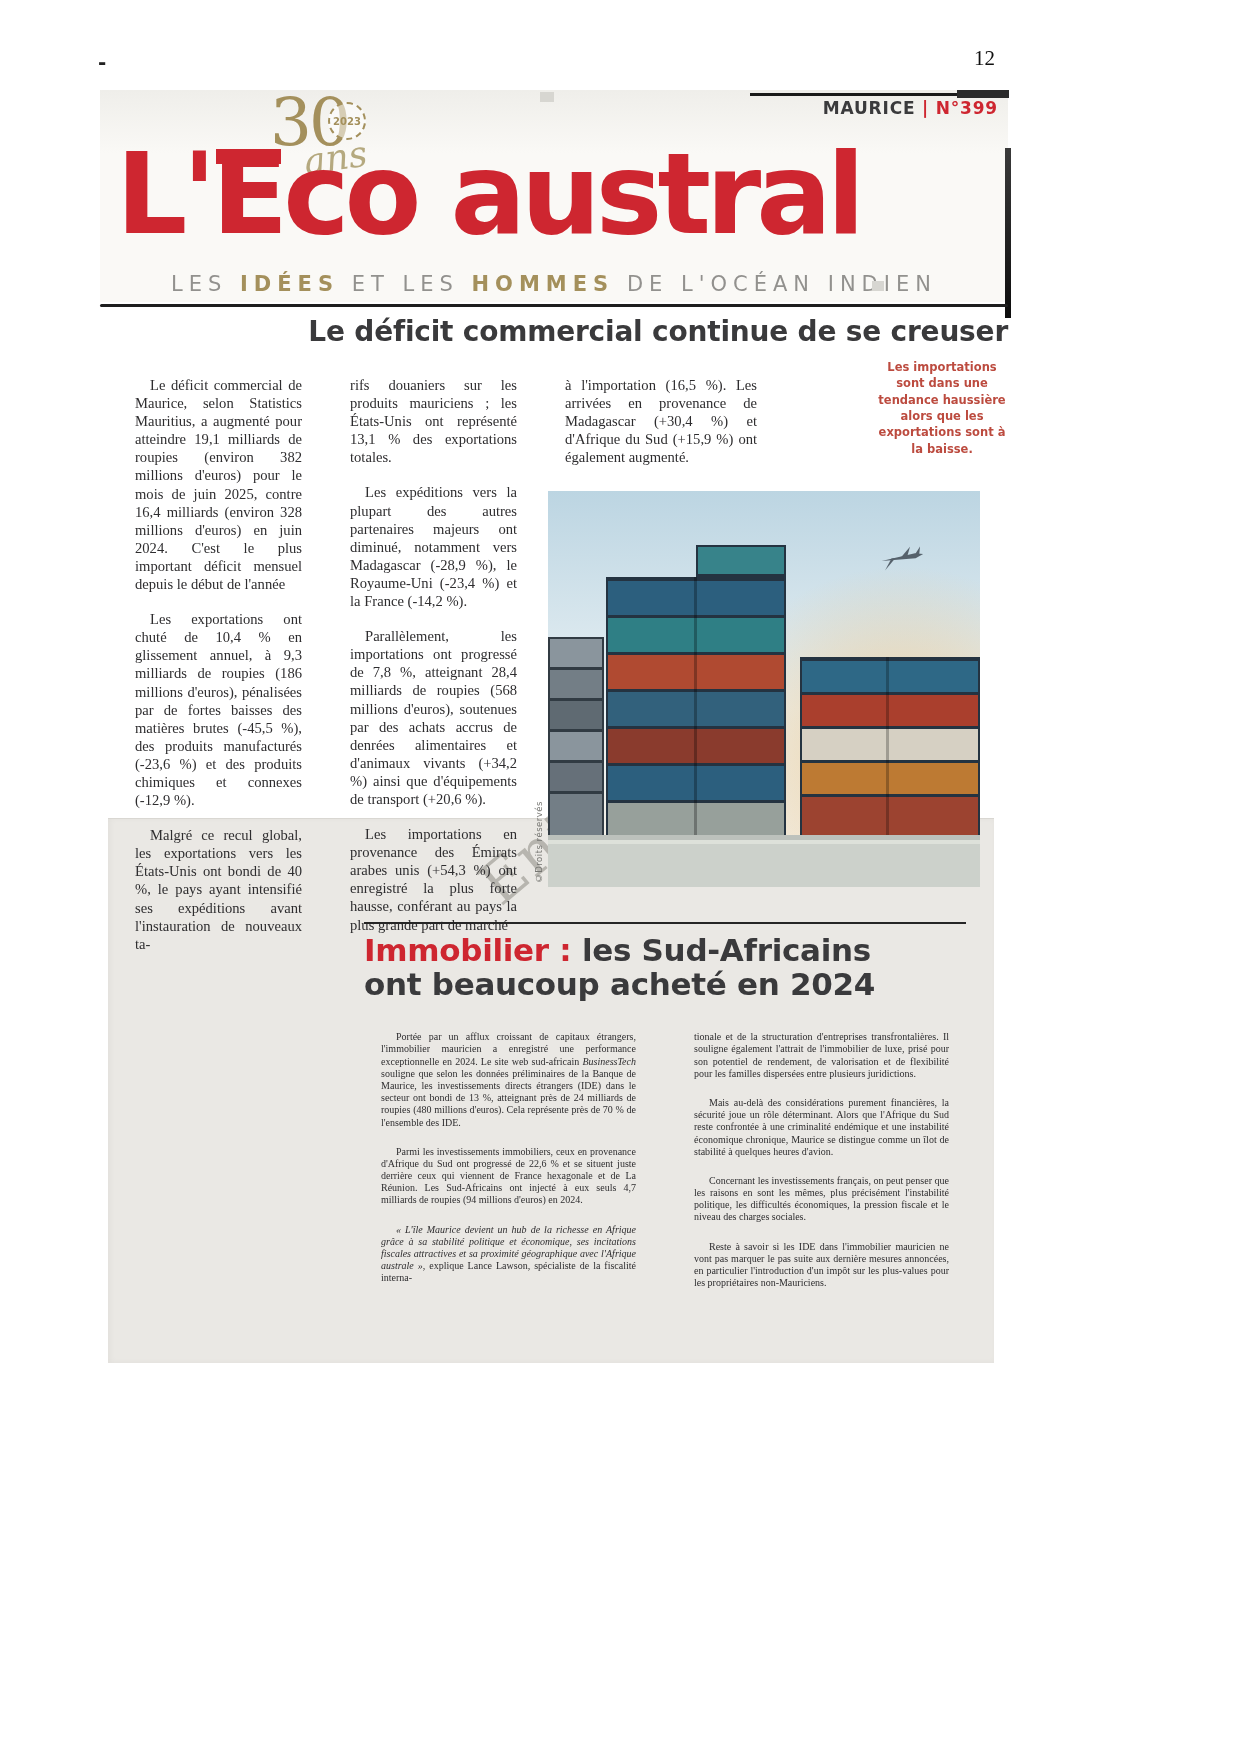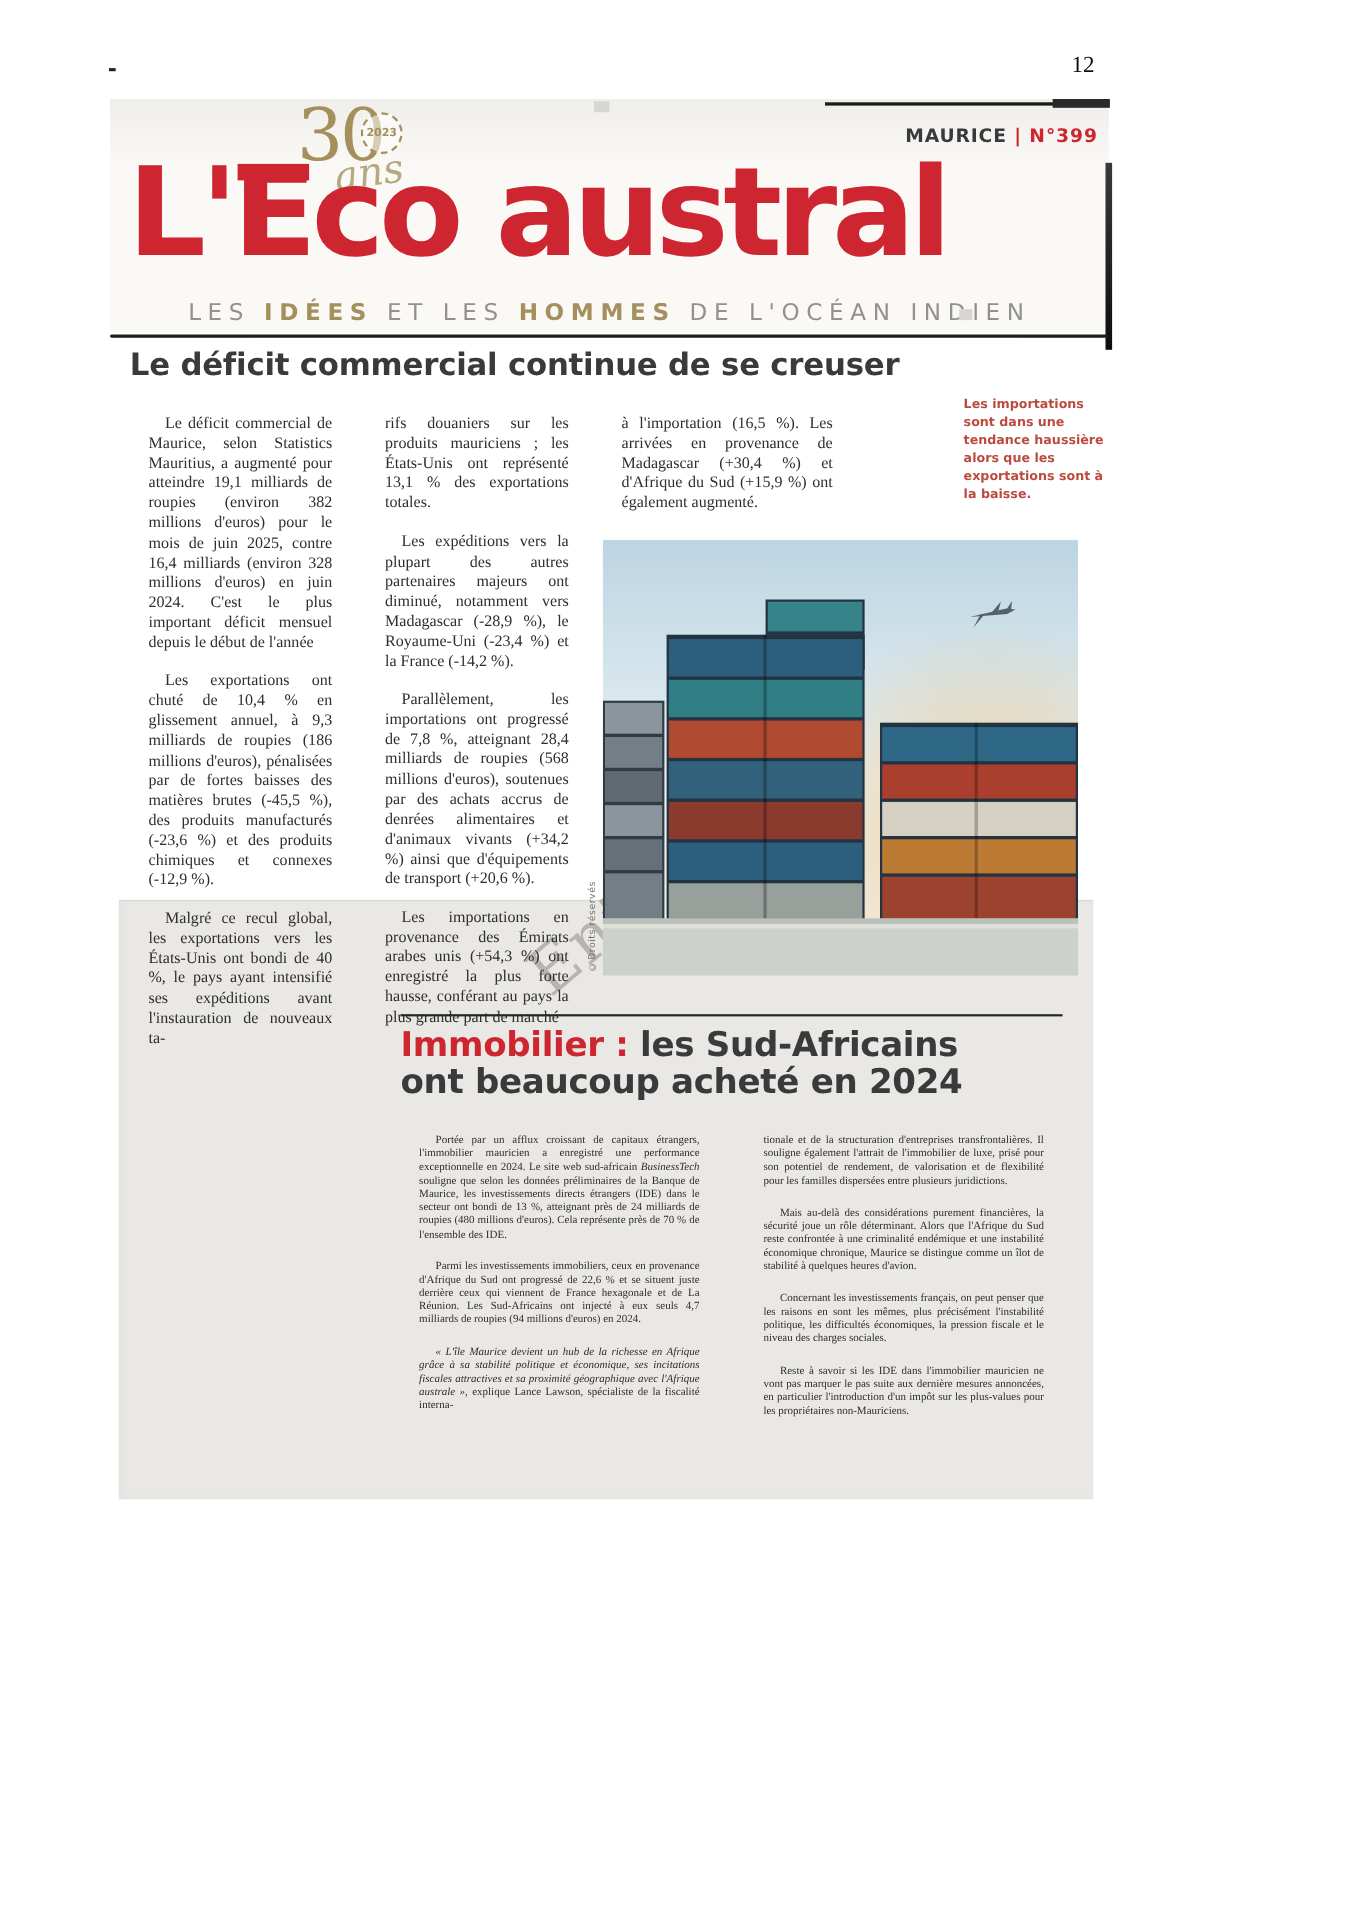--- a/index.html
+++ b/index.html
@@ -32,7 +32,7 @@
   .aans{position:absolute;left:34px;top:44px;font:italic 400 36px/1 "DejaVu Serif",serif;
         color:#b5a97f;transform:rotate(-8deg);}
 
-  .edition{position:absolute;right:10px;top:24px;font:800 17px "DejaVu Sans",sans-serif;
+  .edition{position:absolute;right:10px;top:8px;font:800 17px "DejaVu Sans",sans-serif;
            letter-spacing:.8px;color:var(--ink);white-space:nowrap;}
   .edition .sep,.edition .issue{color:var(--brand-red);}
 

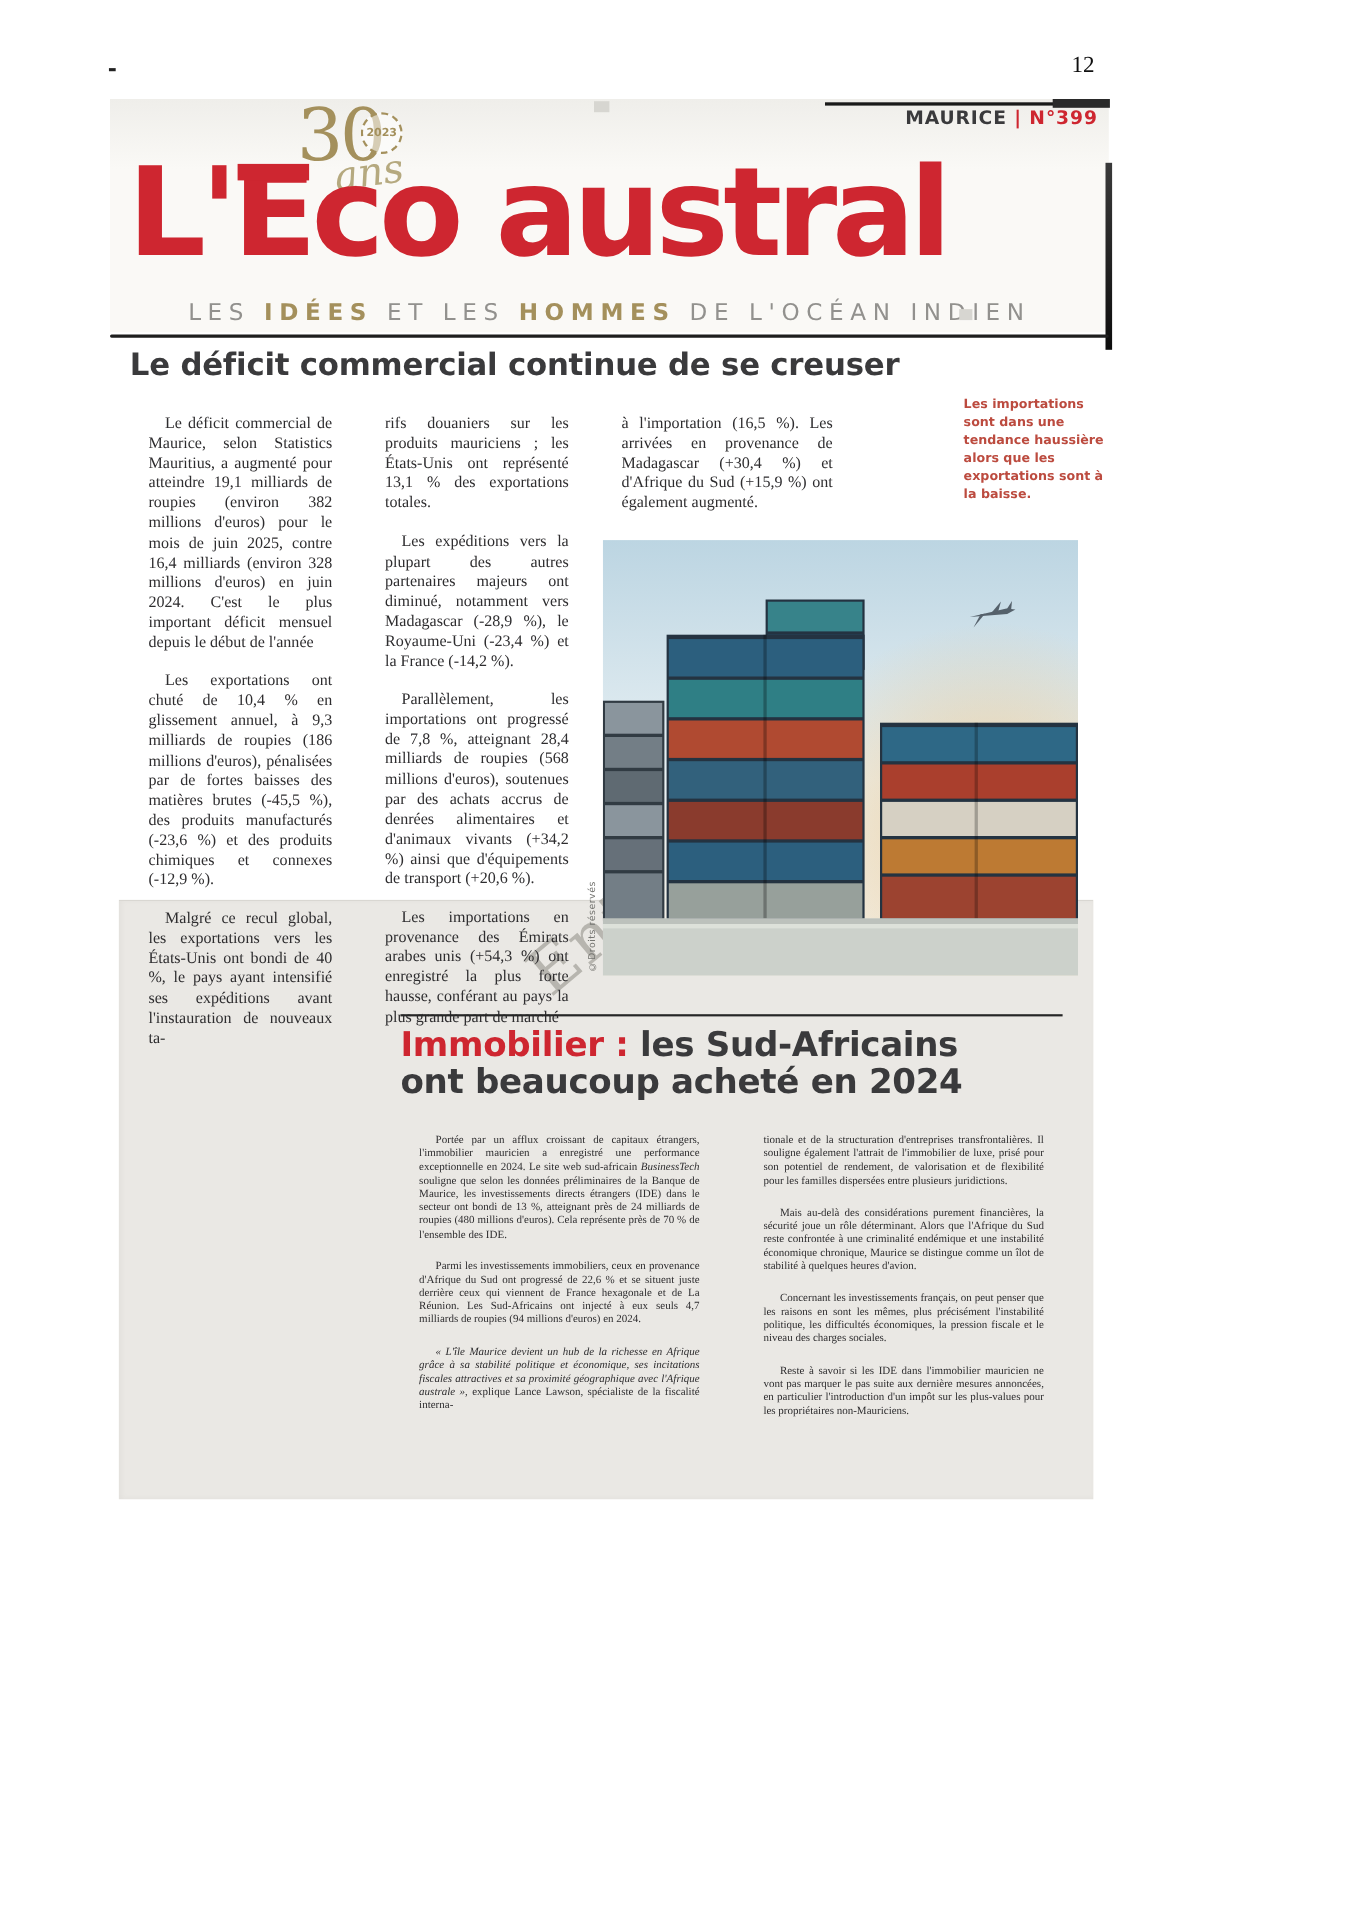--- a/index.html
+++ b/index.html
@@ -51,7 +51,7 @@
   
   .article1{left:118px;top:315px;width:890px;z-index:3;}
   .a1-title{margin:0 0 11px;font:800 28px "DejaVu Sans",sans-serif;color:var(--ink);
-            letter-spacing:-.2px;}
+            letter-spacing:-.2px;text-align:right;}
   .a1-body{display:flex;gap:14px;}
   .colA{width:215px;font-size:14.6px;line-height:1.24;text-align:justify;color:var(--body-ink);}
   .colA p,.colB p{margin:17px;text-indent:15px;}

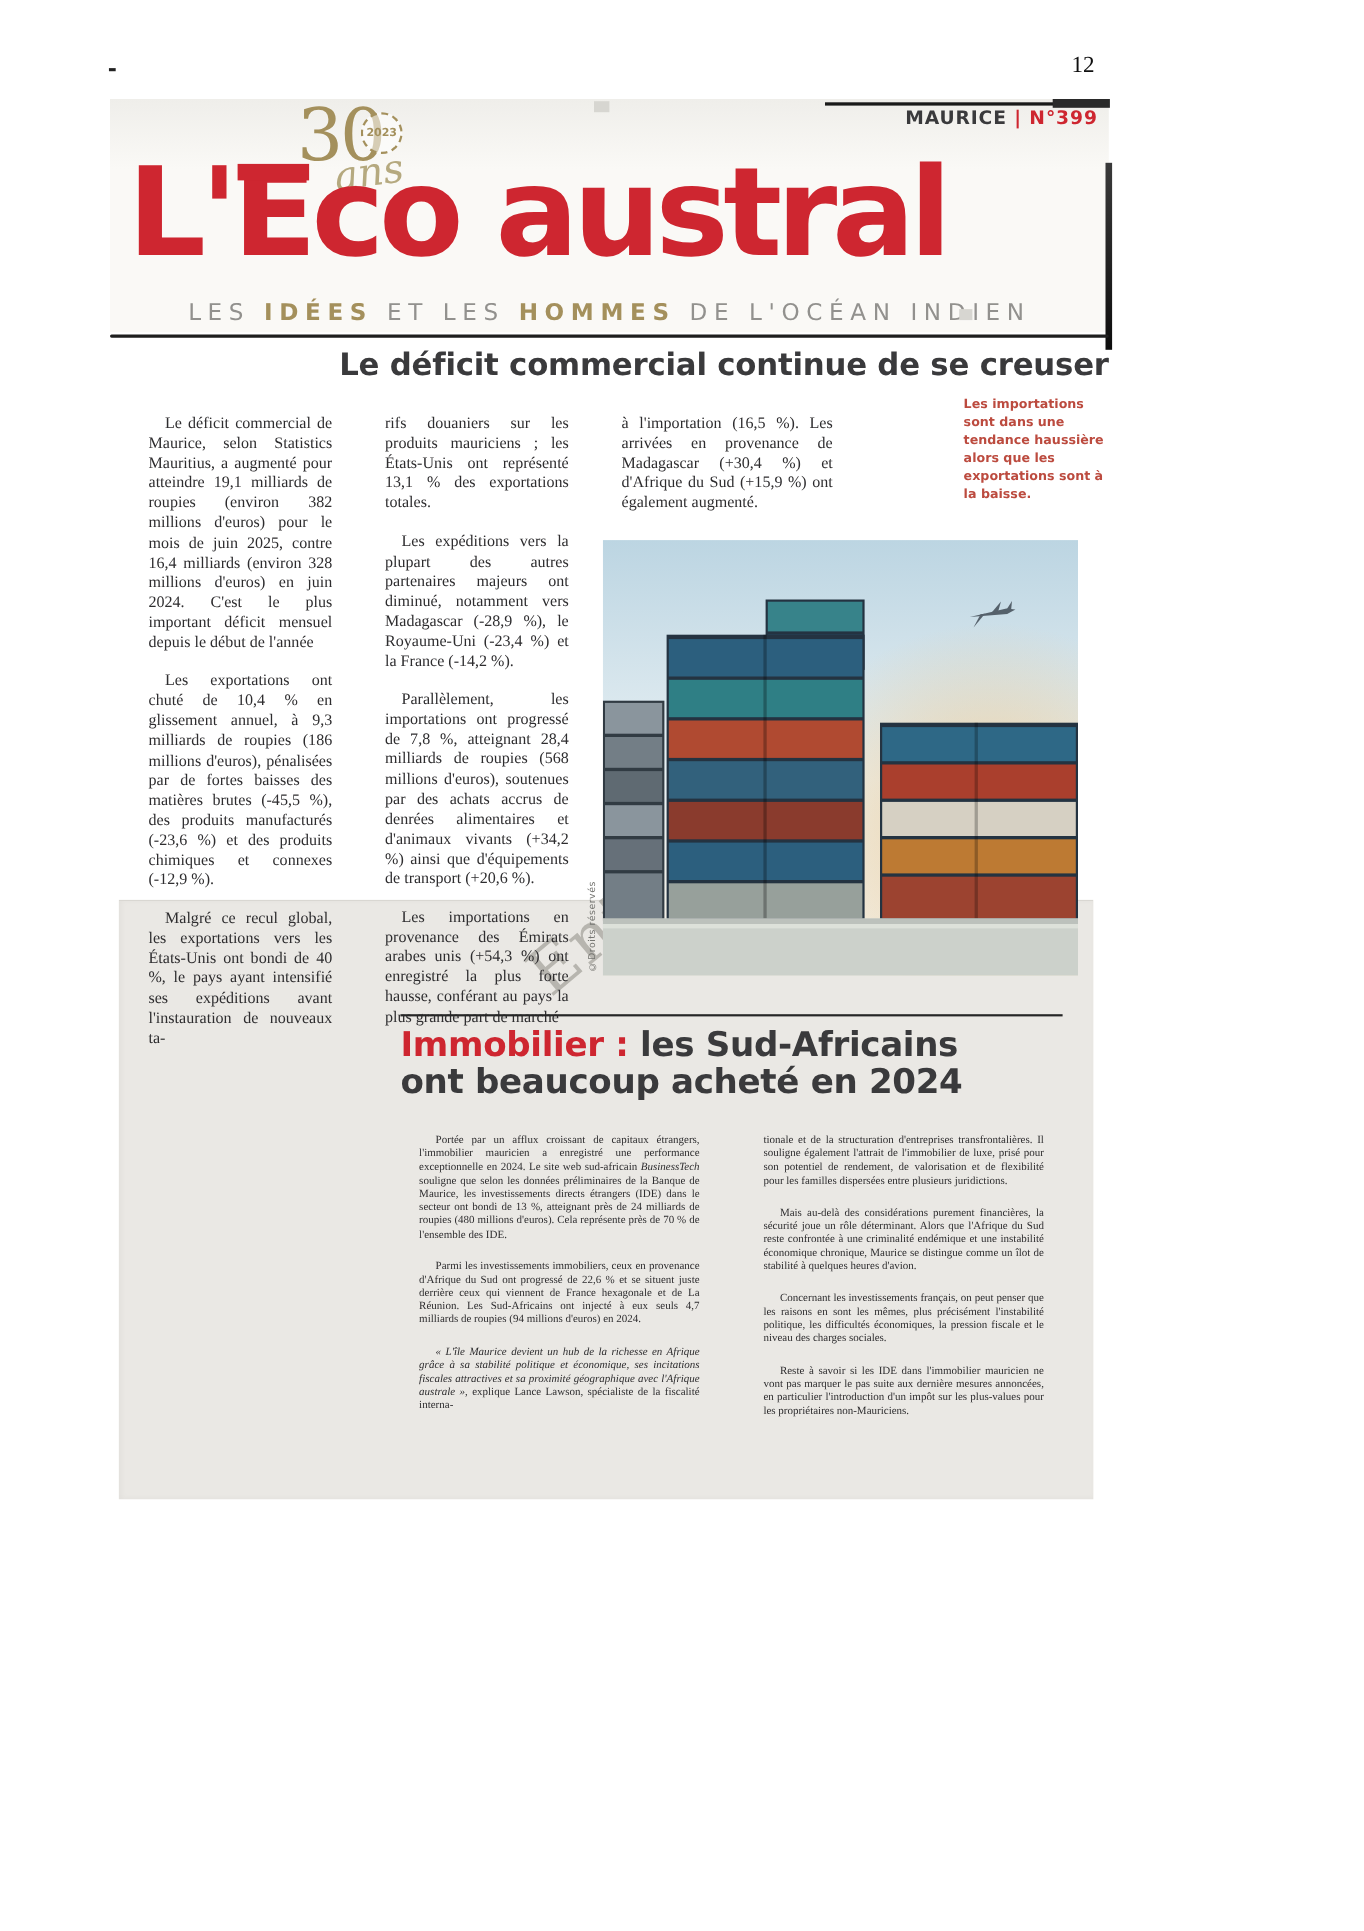--- a/index.html
+++ b/index.html
@@ -60,7 +60,7 @@
   .rz-top{display:flex;}
   .col3{width:226px;}
   .caption{margin-left:auto;width:132px;font:700 11.5px/1.42 "DejaVu Sans",sans-serif;
-           color:var(--caption-red);text-align:left;}
+           color:var(--caption-red);text-align:center;}
   .photo{position:relative;width:432px;height:396px;margin-top:8px;}
   .photo svg{display:block;width:100%;height:100%;}
   .credit{position:absolute;left:-14px;bottom:4px;writing-mode:vertical-rl;transform:rotate(180deg);

